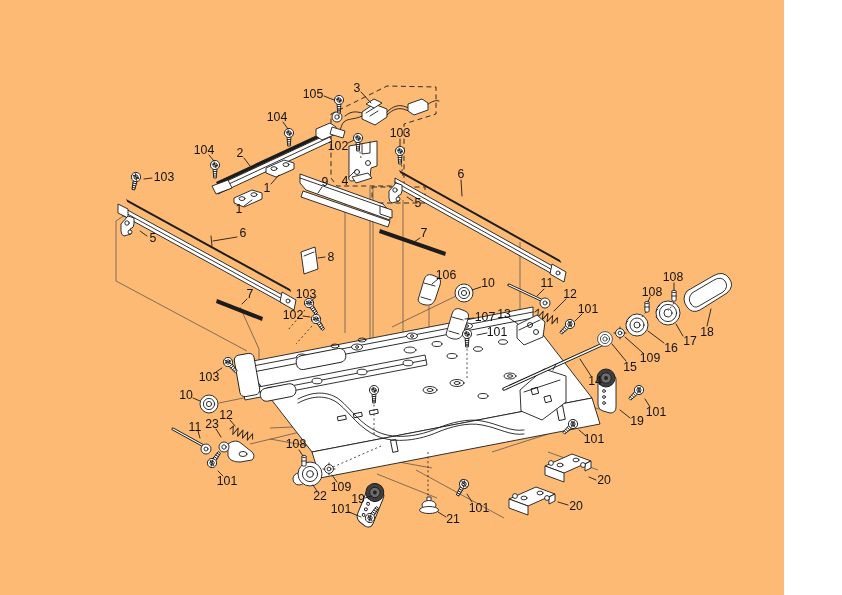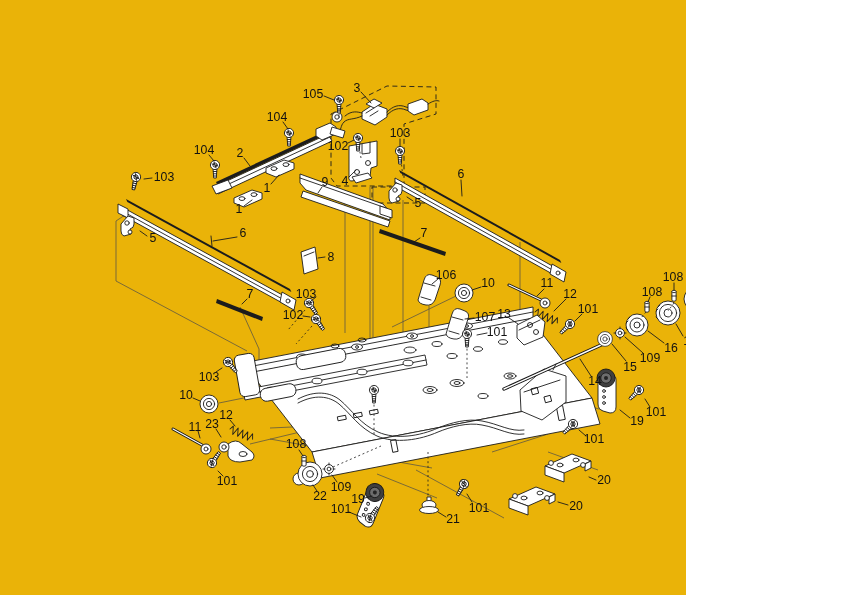--- a/index.html
+++ b/index.html
@@ -3,7 +3,7 @@
 <meta charset="utf-8">
 <style>
   html,body{margin:0;padding:0;background:#fff;}
-  #page{position:relative;width:686px;height:595px;background:#eab308;overflow:hidden;
+  #page{position:relative;width:784px;height:595px;background:#fdba74;overflow:hidden;
         font-family:"Liberation Sans", sans-serif;}
   svg{position:absolute;left:0;top:0;}
   .ln{stroke:#1c1c1c;stroke-width:.9;fill:none;stroke-linecap:round;stroke-linejoin:round;}

